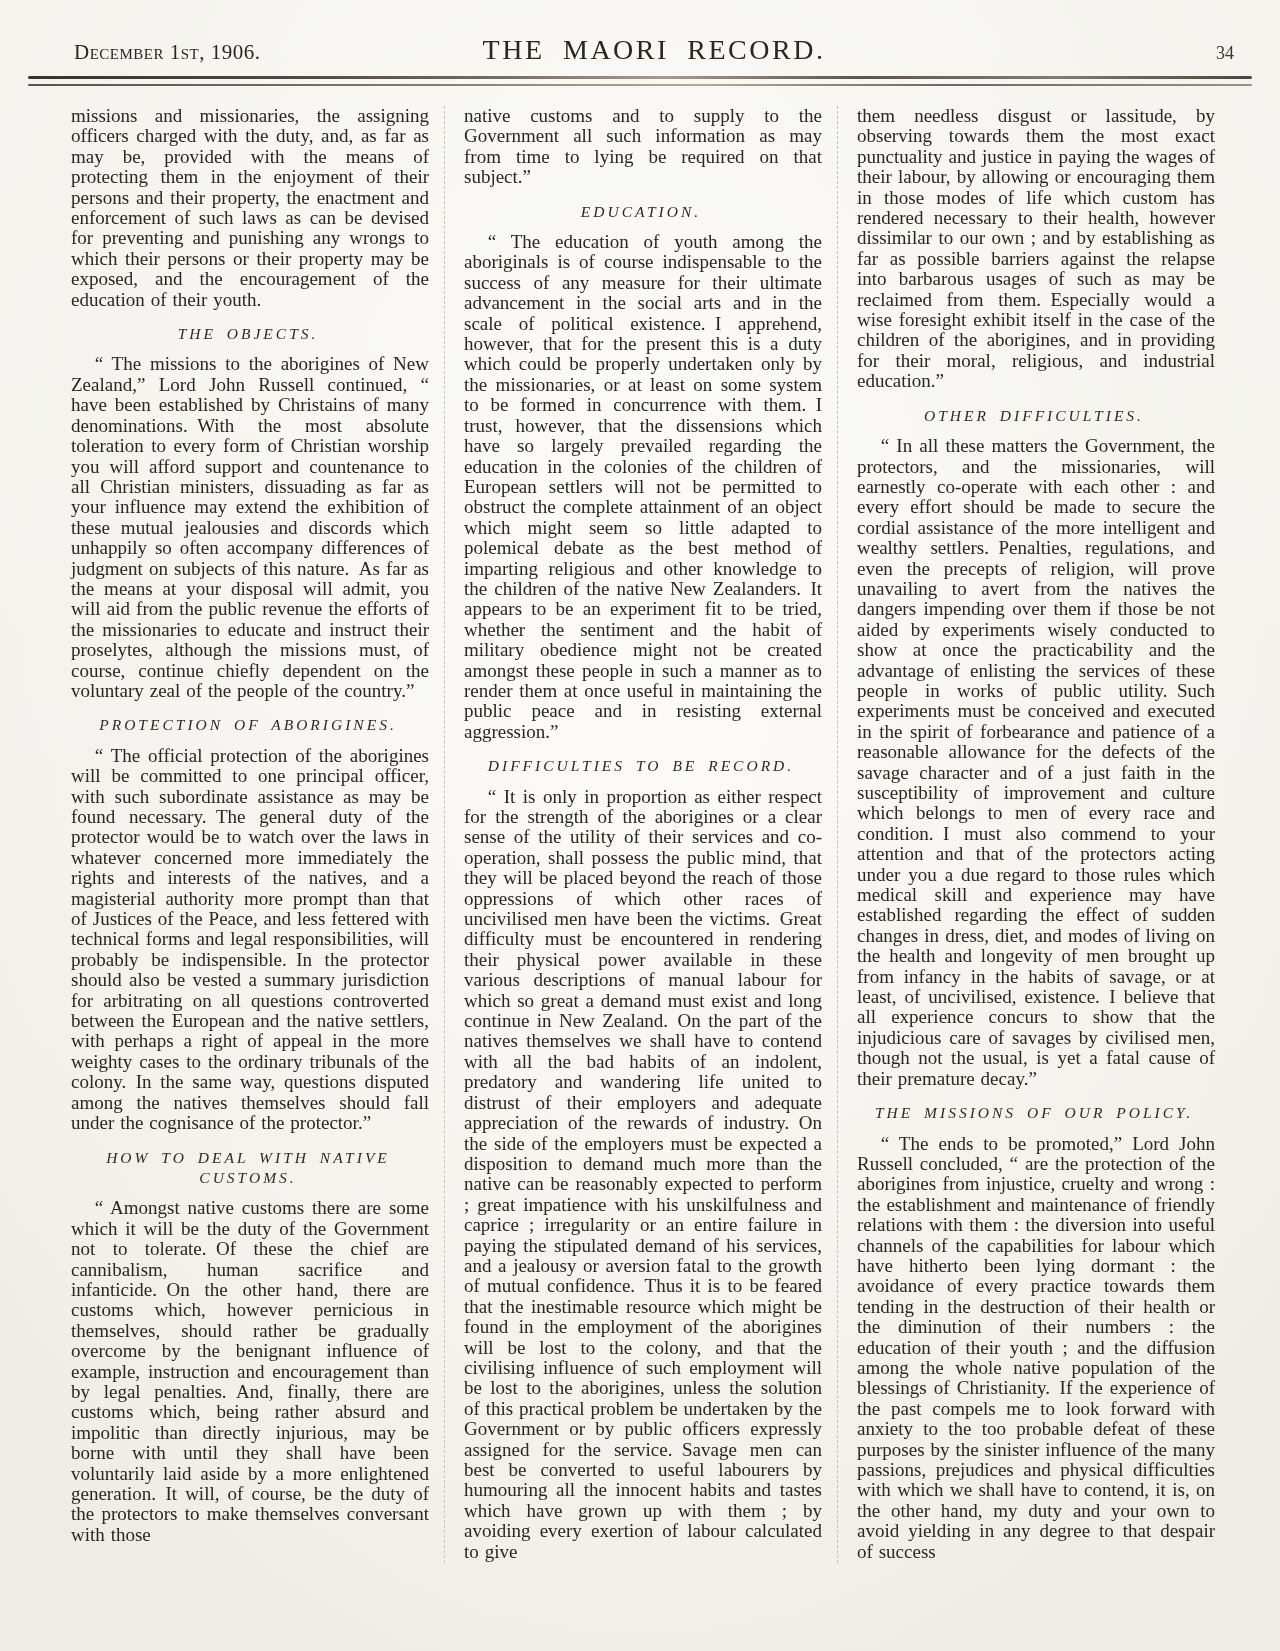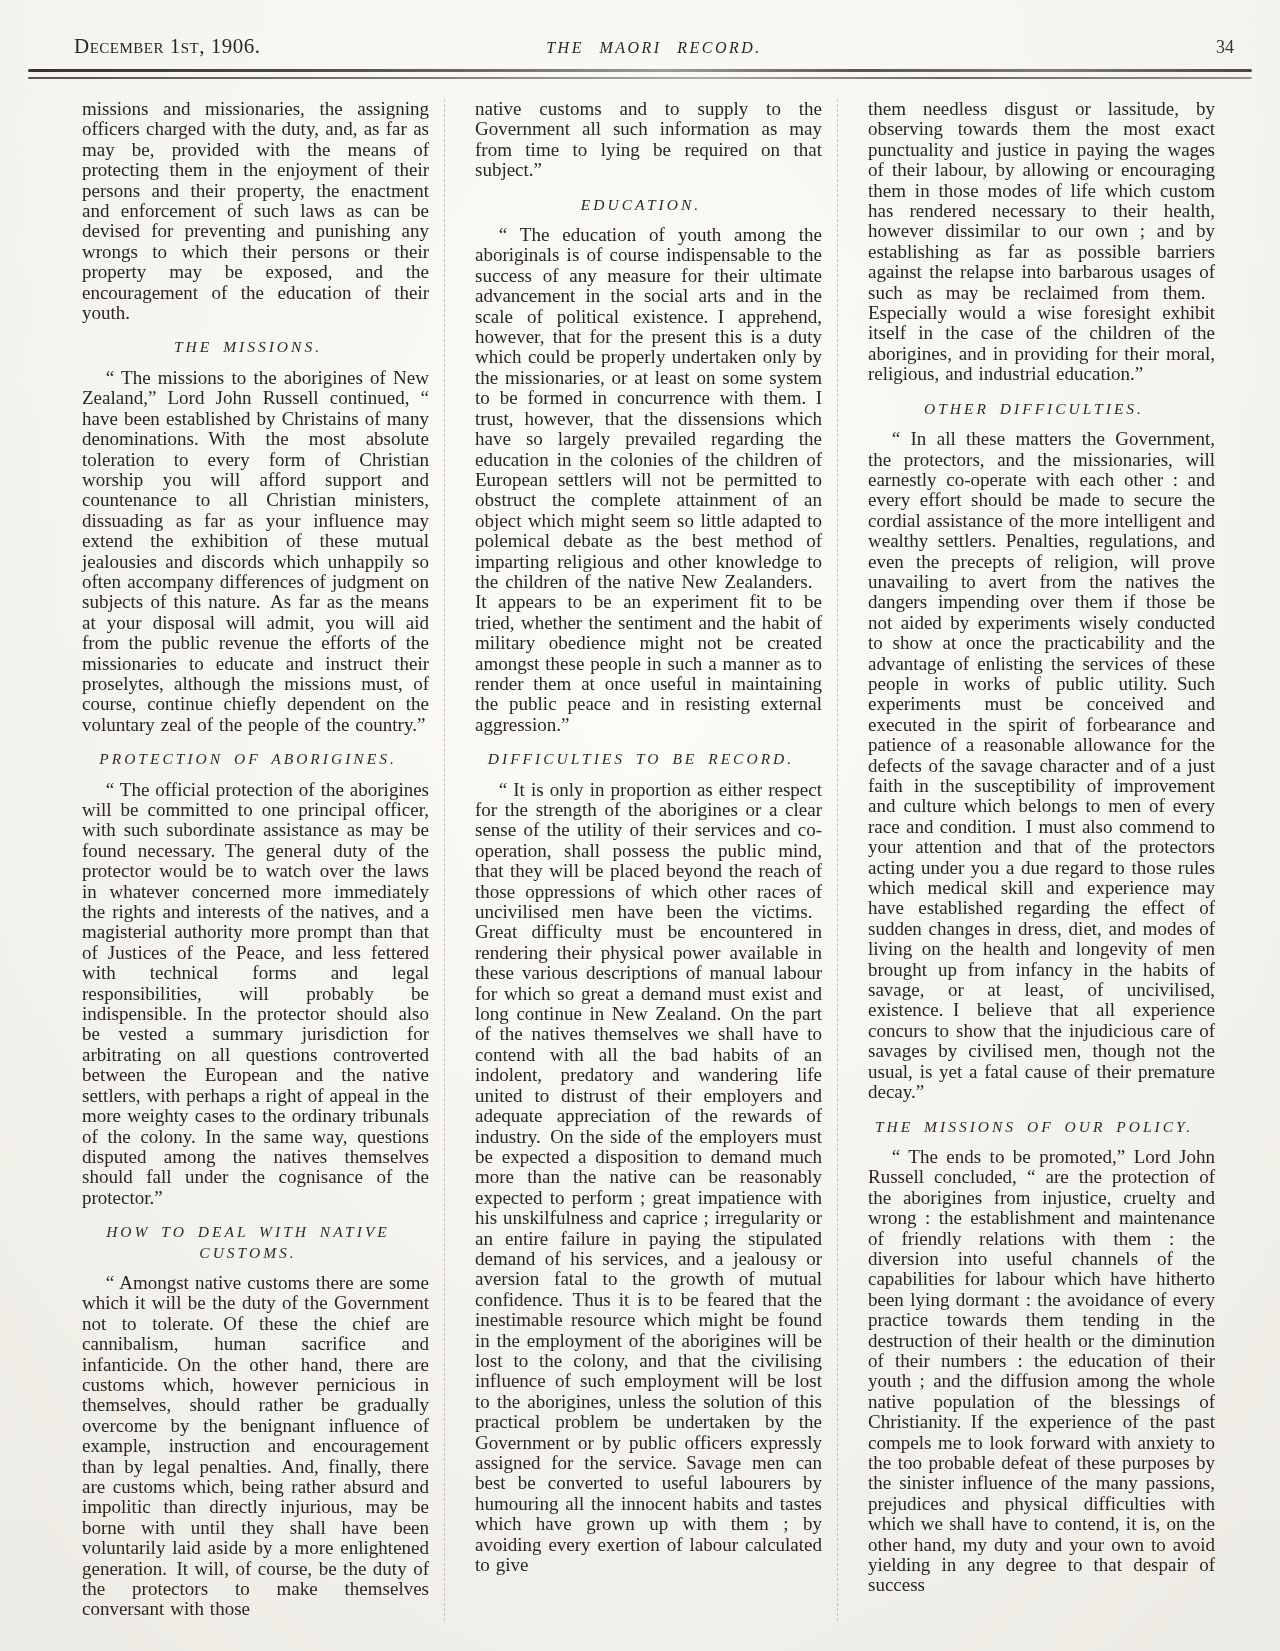--- a/index.html
+++ b/index.html
@@ -36,10 +36,9 @@
   .m-title {
     flex: 1.4;
     text-align: center;
-    font-size: 16px;
+    font-size: 28px;
     letter-spacing: 2.5px;
     word-spacing: 9px;
-    font-style: italic;
   }
   .m-page-num {
     flex: 1;

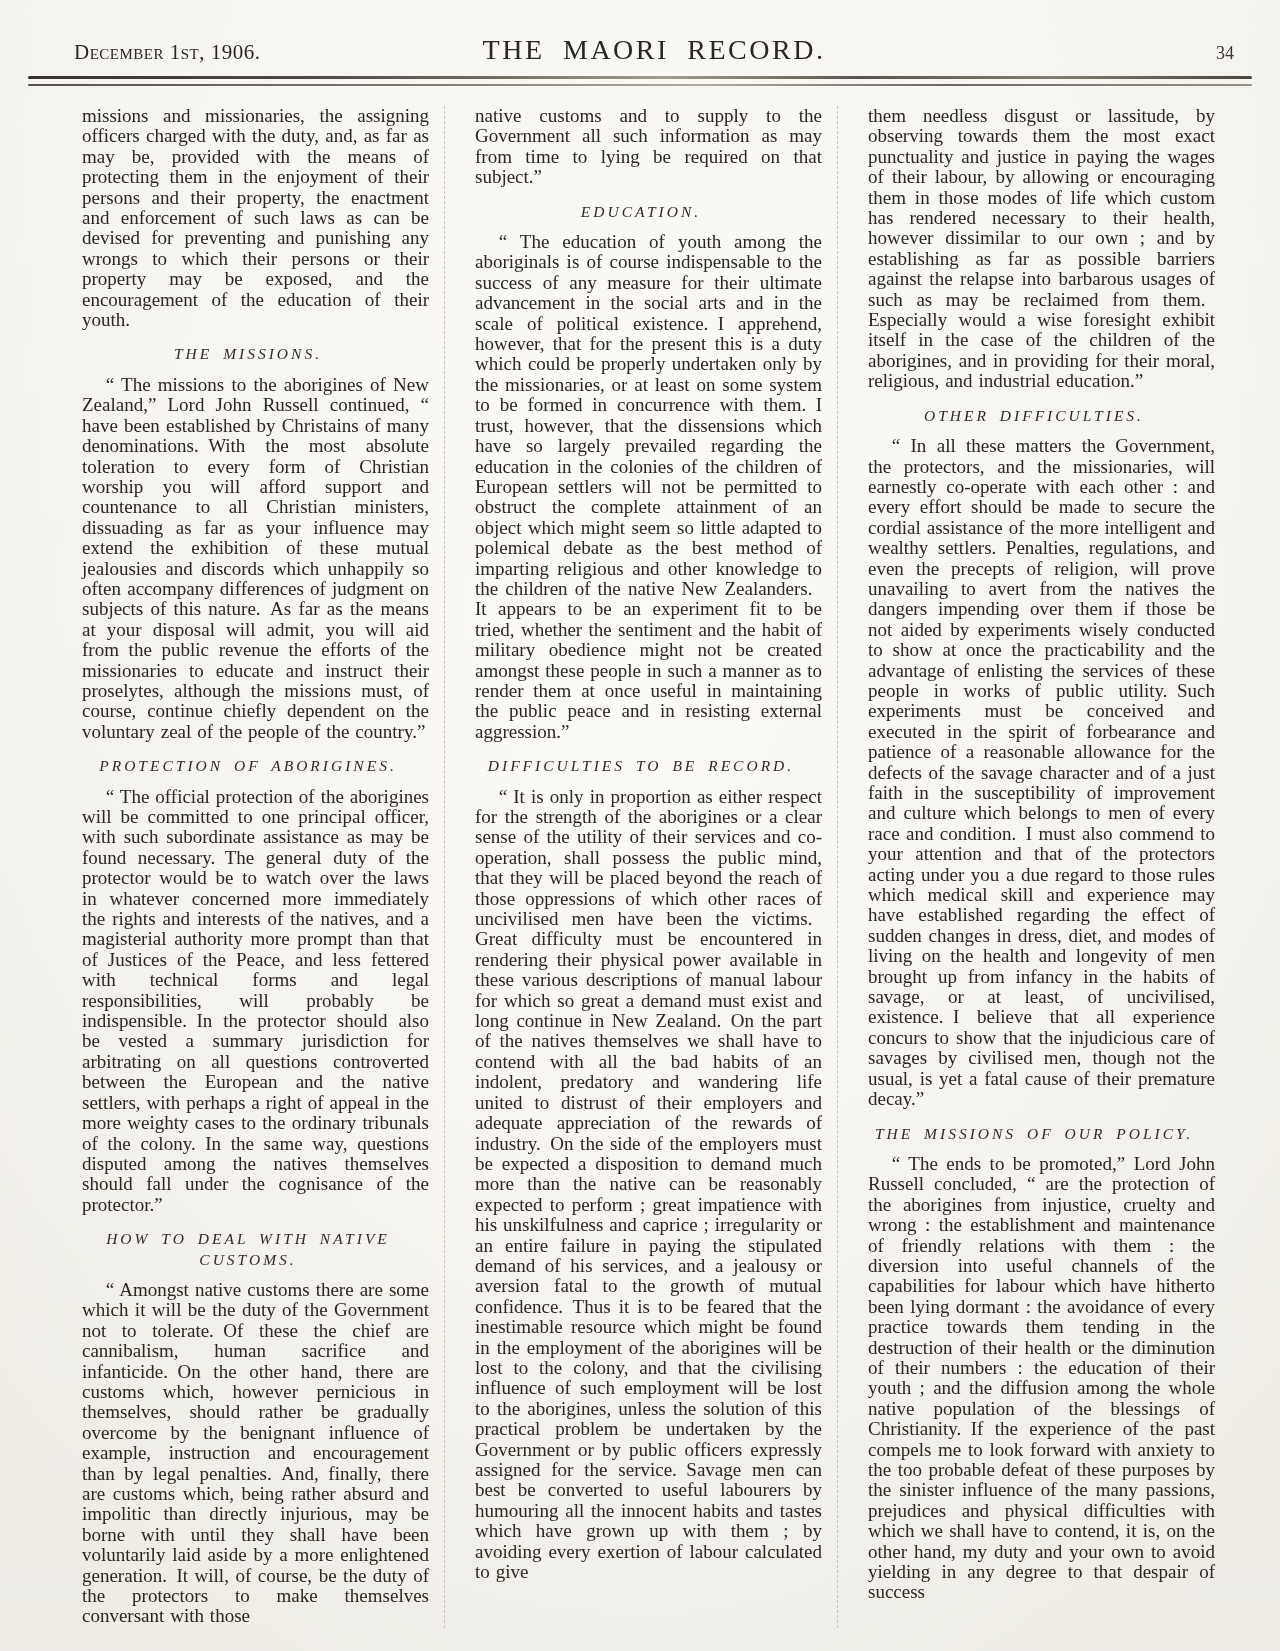--- a/index.html
+++ b/index.html
@@ -77,7 +77,7 @@
     border-left: 1px dashed #c8c2b4;
   }
   .para {
-    margin: 0 0 1px 15px;
+    margin: 0 0 1px 4px;
     text-indent: 1.25em;
   }
   .para.no-ind {

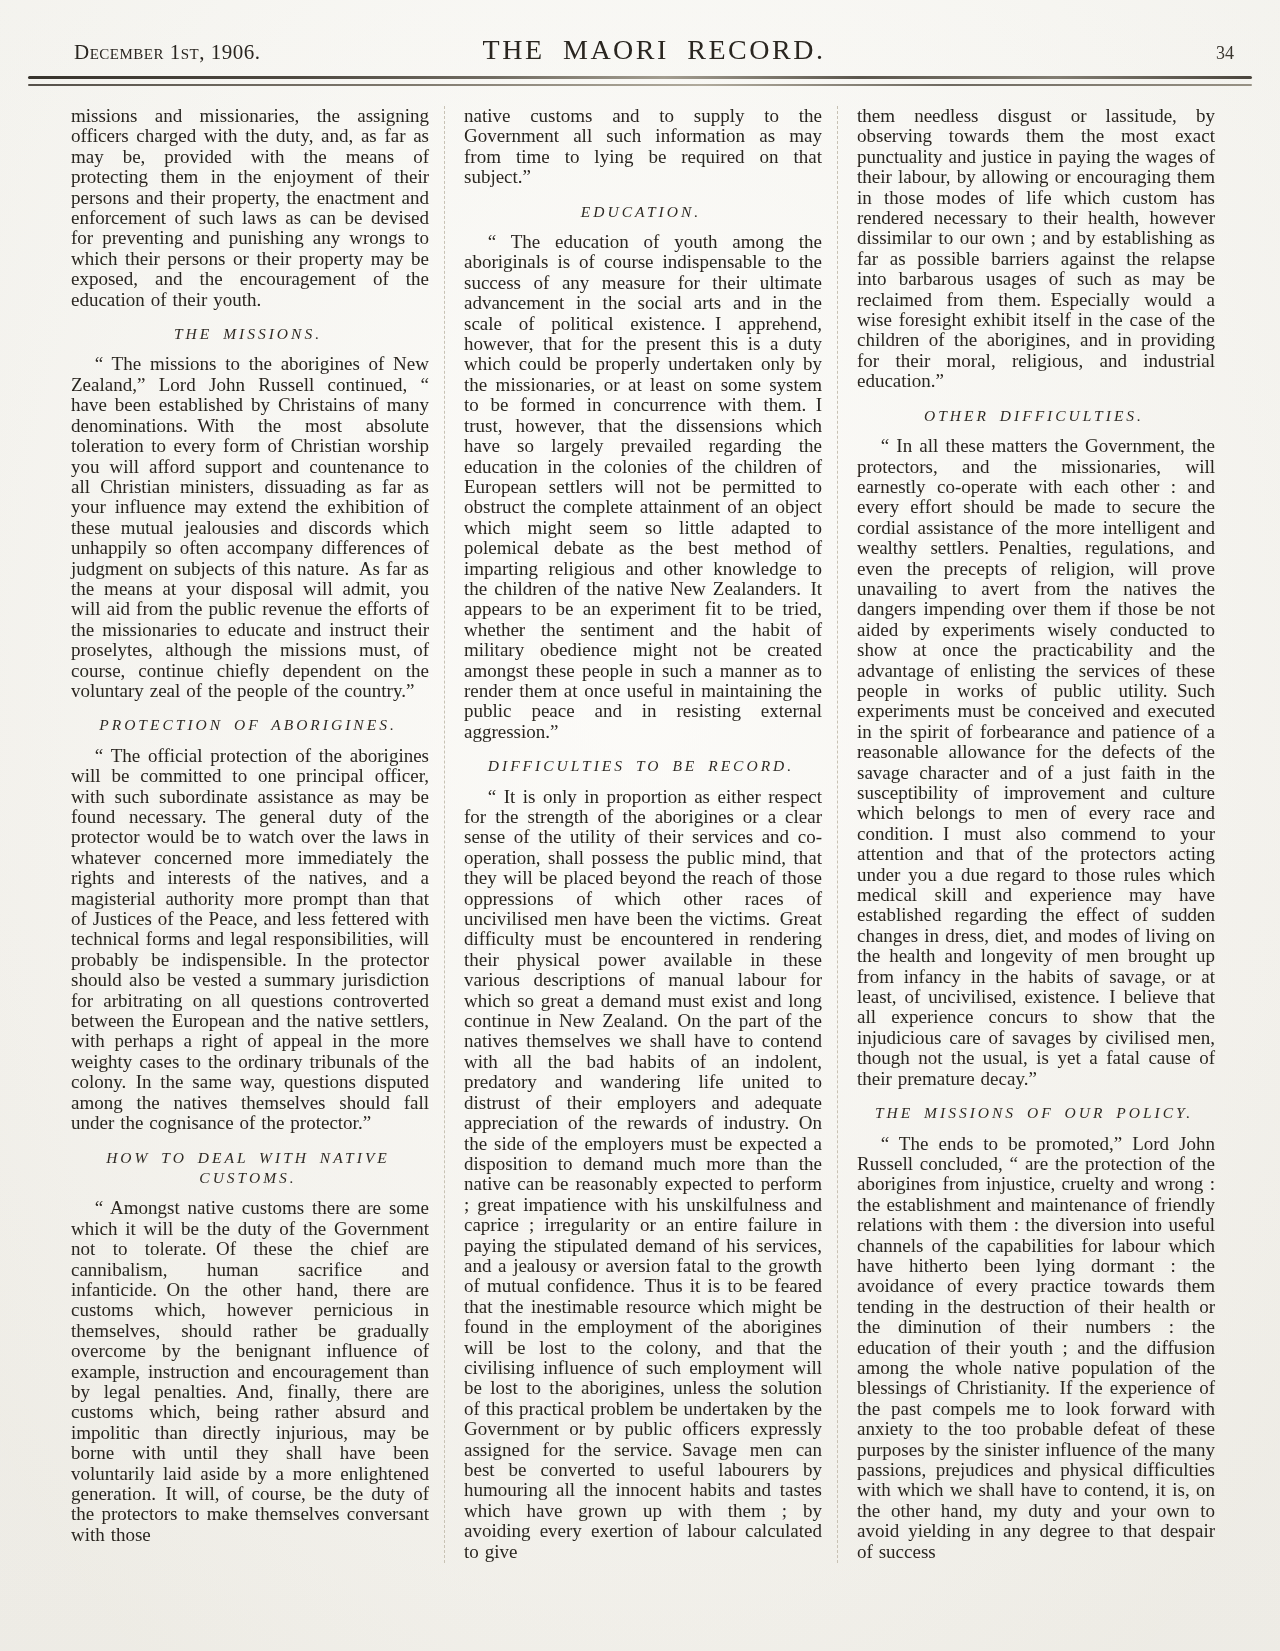--- a/index.html
+++ b/index.html
@@ -110,7 +110,7 @@
   <div class="columns">
       <div class="col">
         <p class="para no-ind">missions and missionaries, the assigning officers charged with the duty, and, as far as may be, provided with the means of protecting them in the enjoyment of their persons and their property, the enactment and enforcement of such laws as can be devised for preventing and punishing any wrongs to which their persons or their property may be exposed, and the encouragement of the education of their youth.</p>
-        <div class="sec-h">THE MISSIONS.</div>
+        <div class="sec-h">THE OBJECTS.</div>
         <p class="para">“ The missions to the aborigines of New Zealand,” Lord John Russell continued, “ have been established by Christains of many denominations. With the most absolute toleration to every form of Christian worship you will afford support and countenance to all Christian ministers, dissuading as far as your influence may extend the exhibition of these mutual jealousies and discords which unhappily so often accompany differences of judgment on subjects of this nature. As far as the means at your disposal will admit, you will aid from the public revenue the efforts of the missionaries to educate and instruct their proselytes, although the missions must, of course, continue chiefly dependent on the voluntary zeal of the people of the country.”</p>
         <div class="sec-h">PROTECTION OF ABORIGINES.</div>
         <p class="para">“ The official protection of the aborigines will be committed to one principal officer, with such subordinate assistance as may be found necessary. The general duty of the protector would be to watch over the laws in whatever concerned more immediately the rights and interests of the natives, and a magisterial authority more prompt than that of Justices of the Peace, and less fettered with technical forms and legal responsibilities, will probably be indispensible. In the protector should also be vested a summary jurisdiction for arbitrating on all questions controverted between the European and the native settlers, with perhaps a right of appeal in the more weighty cases to the ordinary tribunals of the colony. In the same way, questions disputed among the natives themselves should fall under the cognisance of the protector.”</p>

